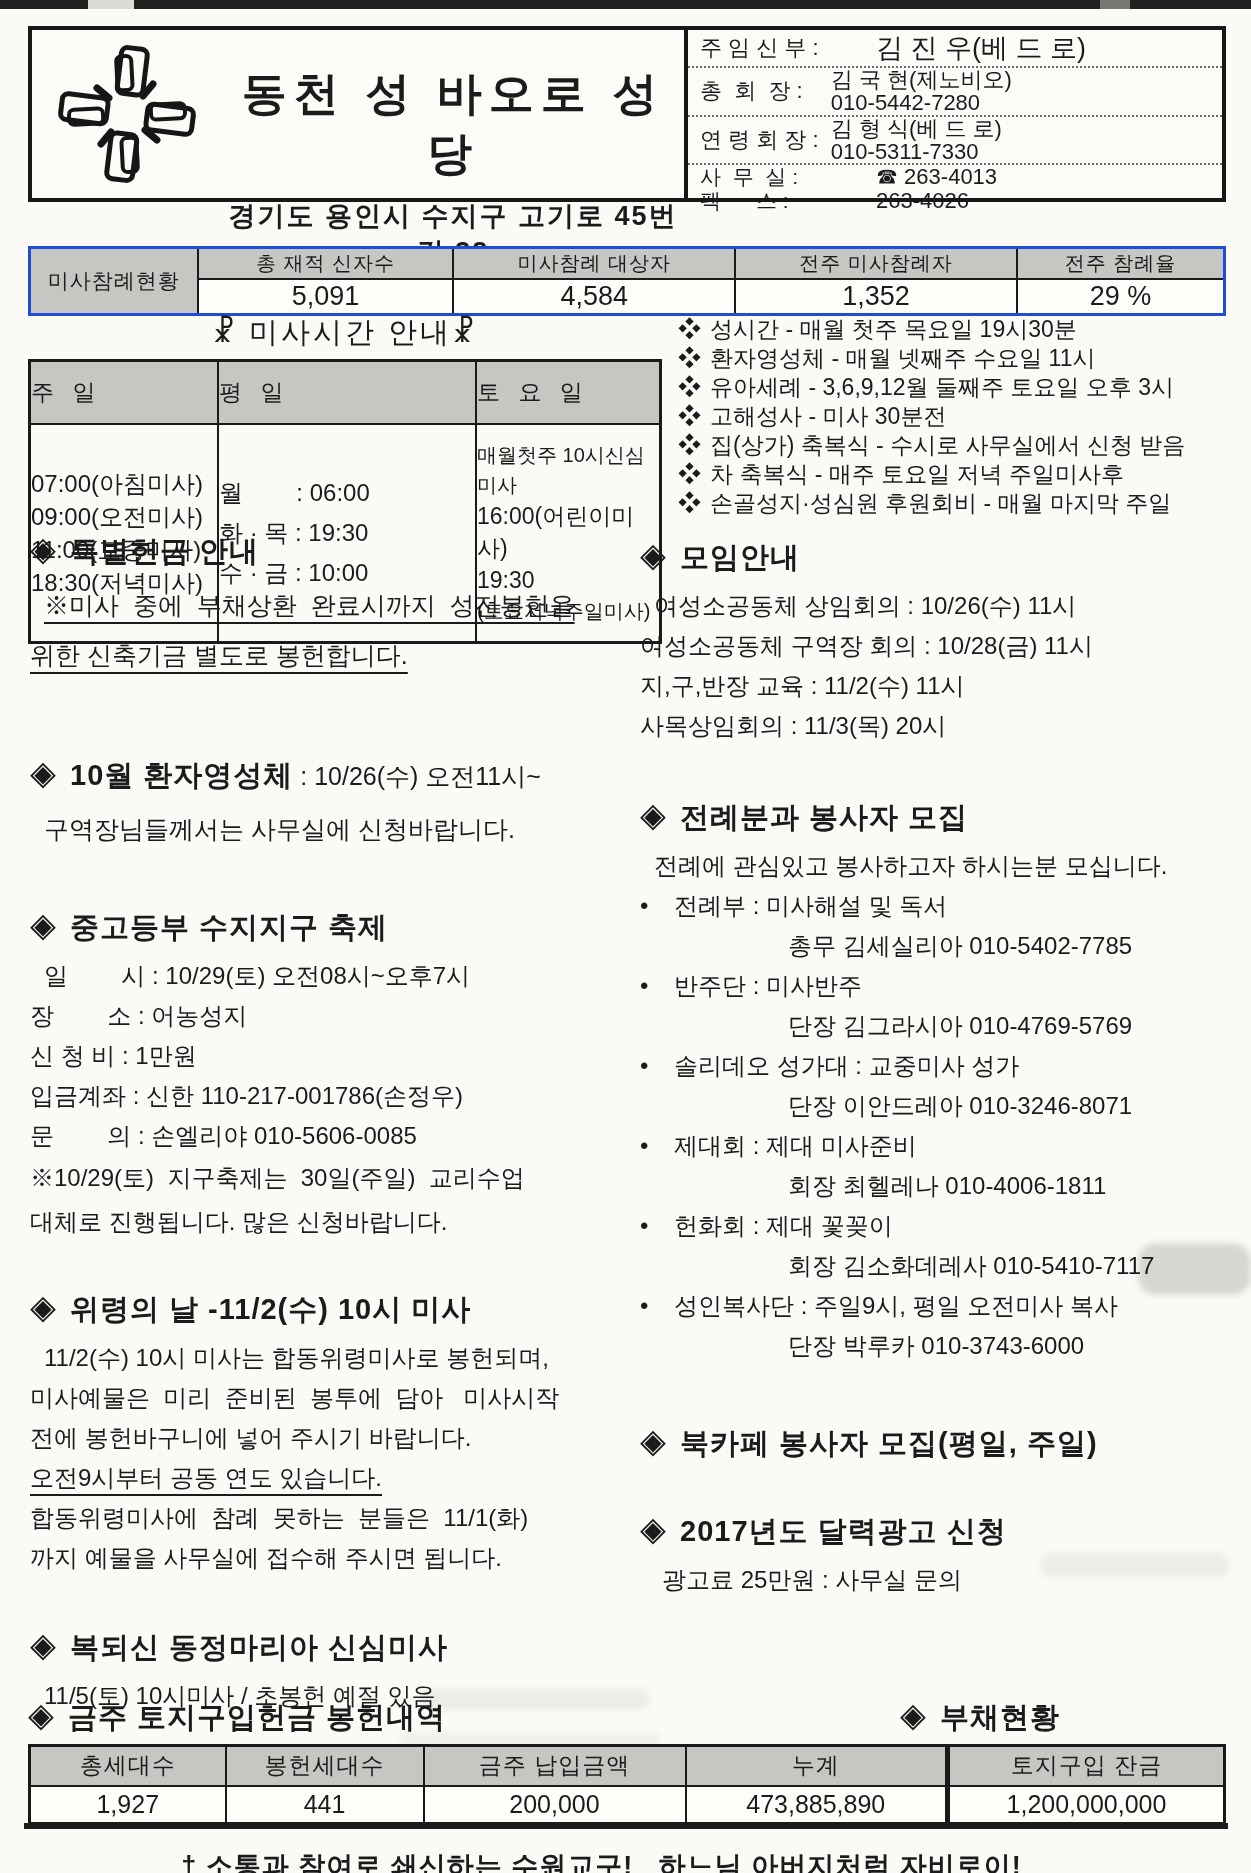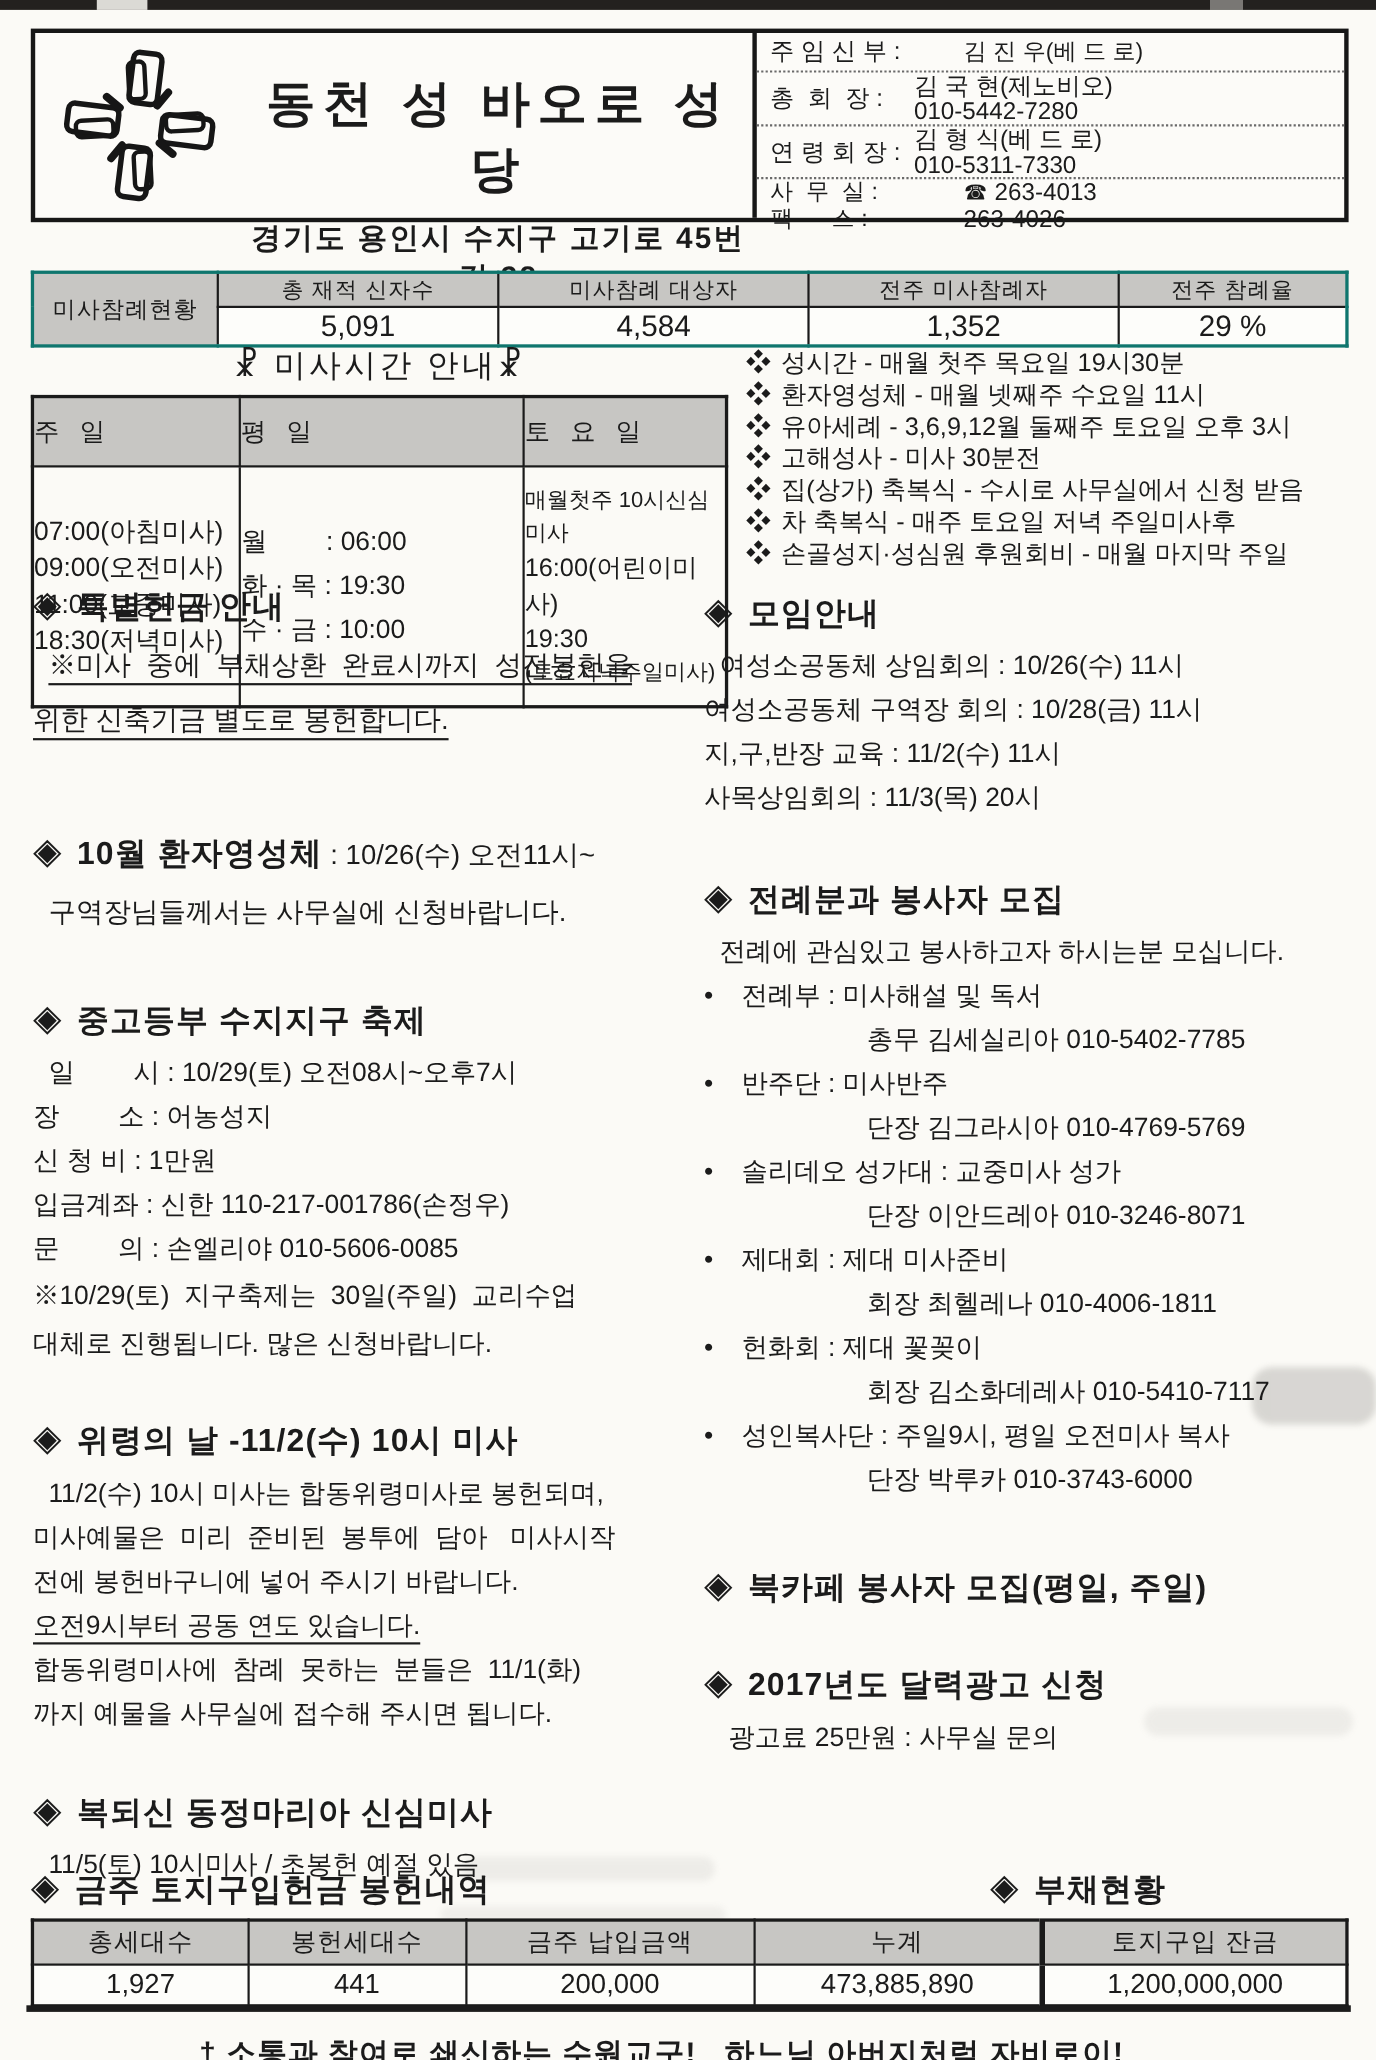--- a/index.html
+++ b/index.html
@@ -21,7 +21,7 @@
   .c-row{display:flex;align-items:center;padding:0 12px;border-bottom:2px dotted #6a6a6a;box-sizing:border-box;}
   .c-row:last-child{border-bottom:none;}
   .c-label{width:176px;font-size:22px;white-space:pre;}
-  .c-val{font-size:21px;white-space:pre;}
+  .c-val{font-size:27px;white-space:pre;}
   .c-val2{font-size:22px;line-height:1.06;white-space:pre;}
   .c-two{display:flex;flex-direction:column;justify-content:center;width:100%;}
   .c-sub{display:flex;align-items:center;font-size:21px;line-height:1.1;}

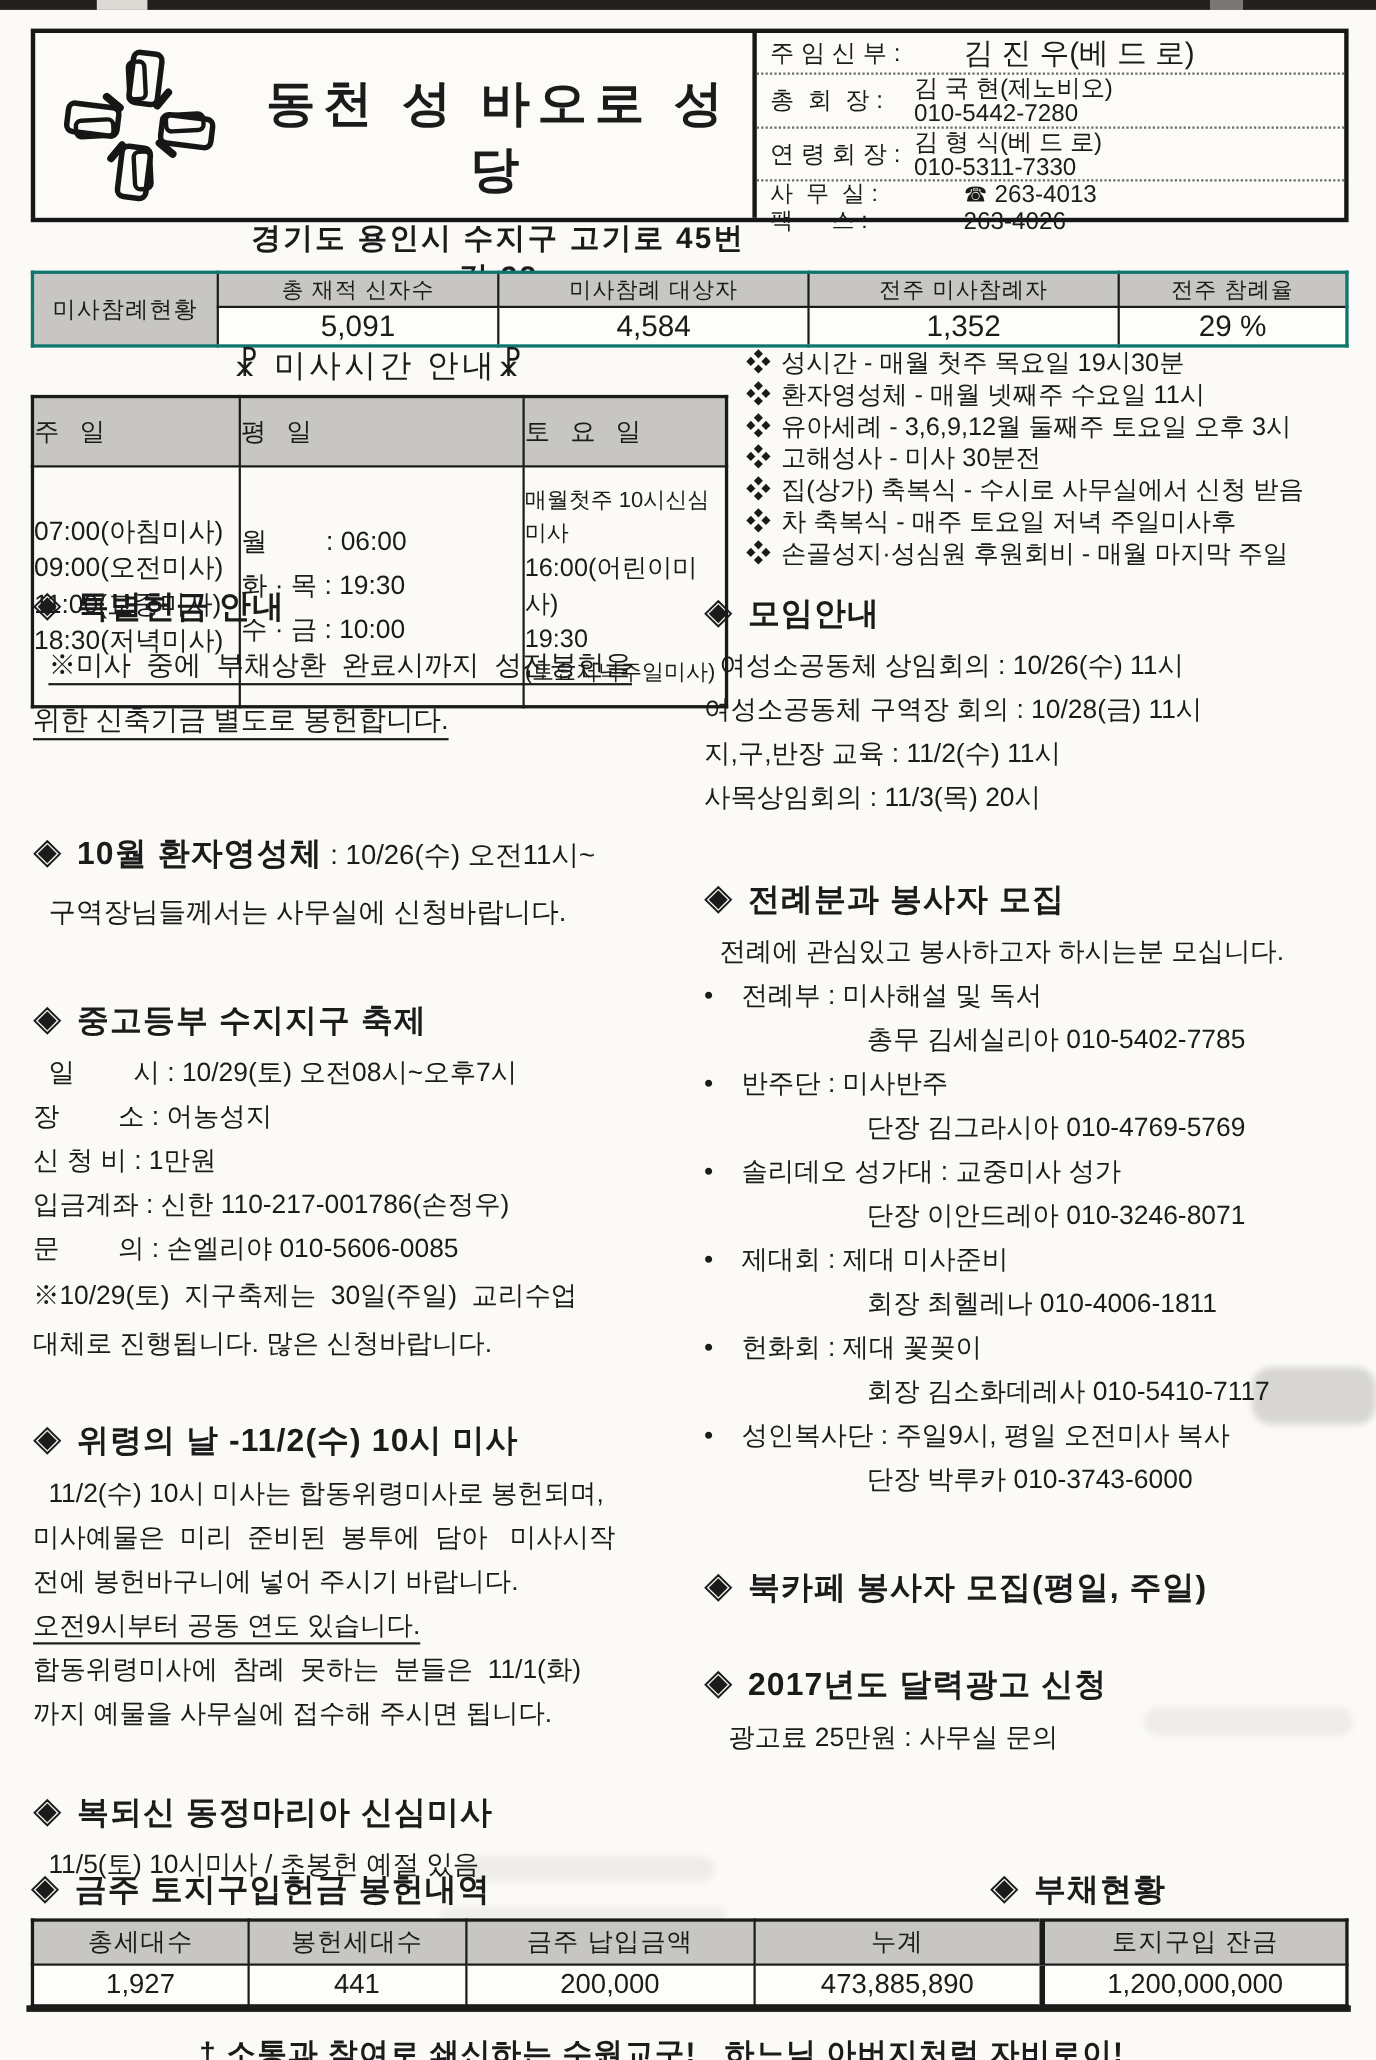--- a/index.html
+++ b/index.html
@@ -29,7 +29,7 @@
   
   table{border-collapse:collapse;}
   .stats{position:absolute;top:246px;left:28px;width:1198px;}
-  .stats table{width:100%;border:3px solid #0f766e;}
+  .stats table{width:100%;border:3px solid #1d4ed8;}
   .stats td{border:2px solid #1a1a1a;text-align:center;box-sizing:border-box;}
   .cell-gray{background:#c7c6c3;}
   .stats .lab{width:168px;font-size:21px;letter-spacing:1px;}

